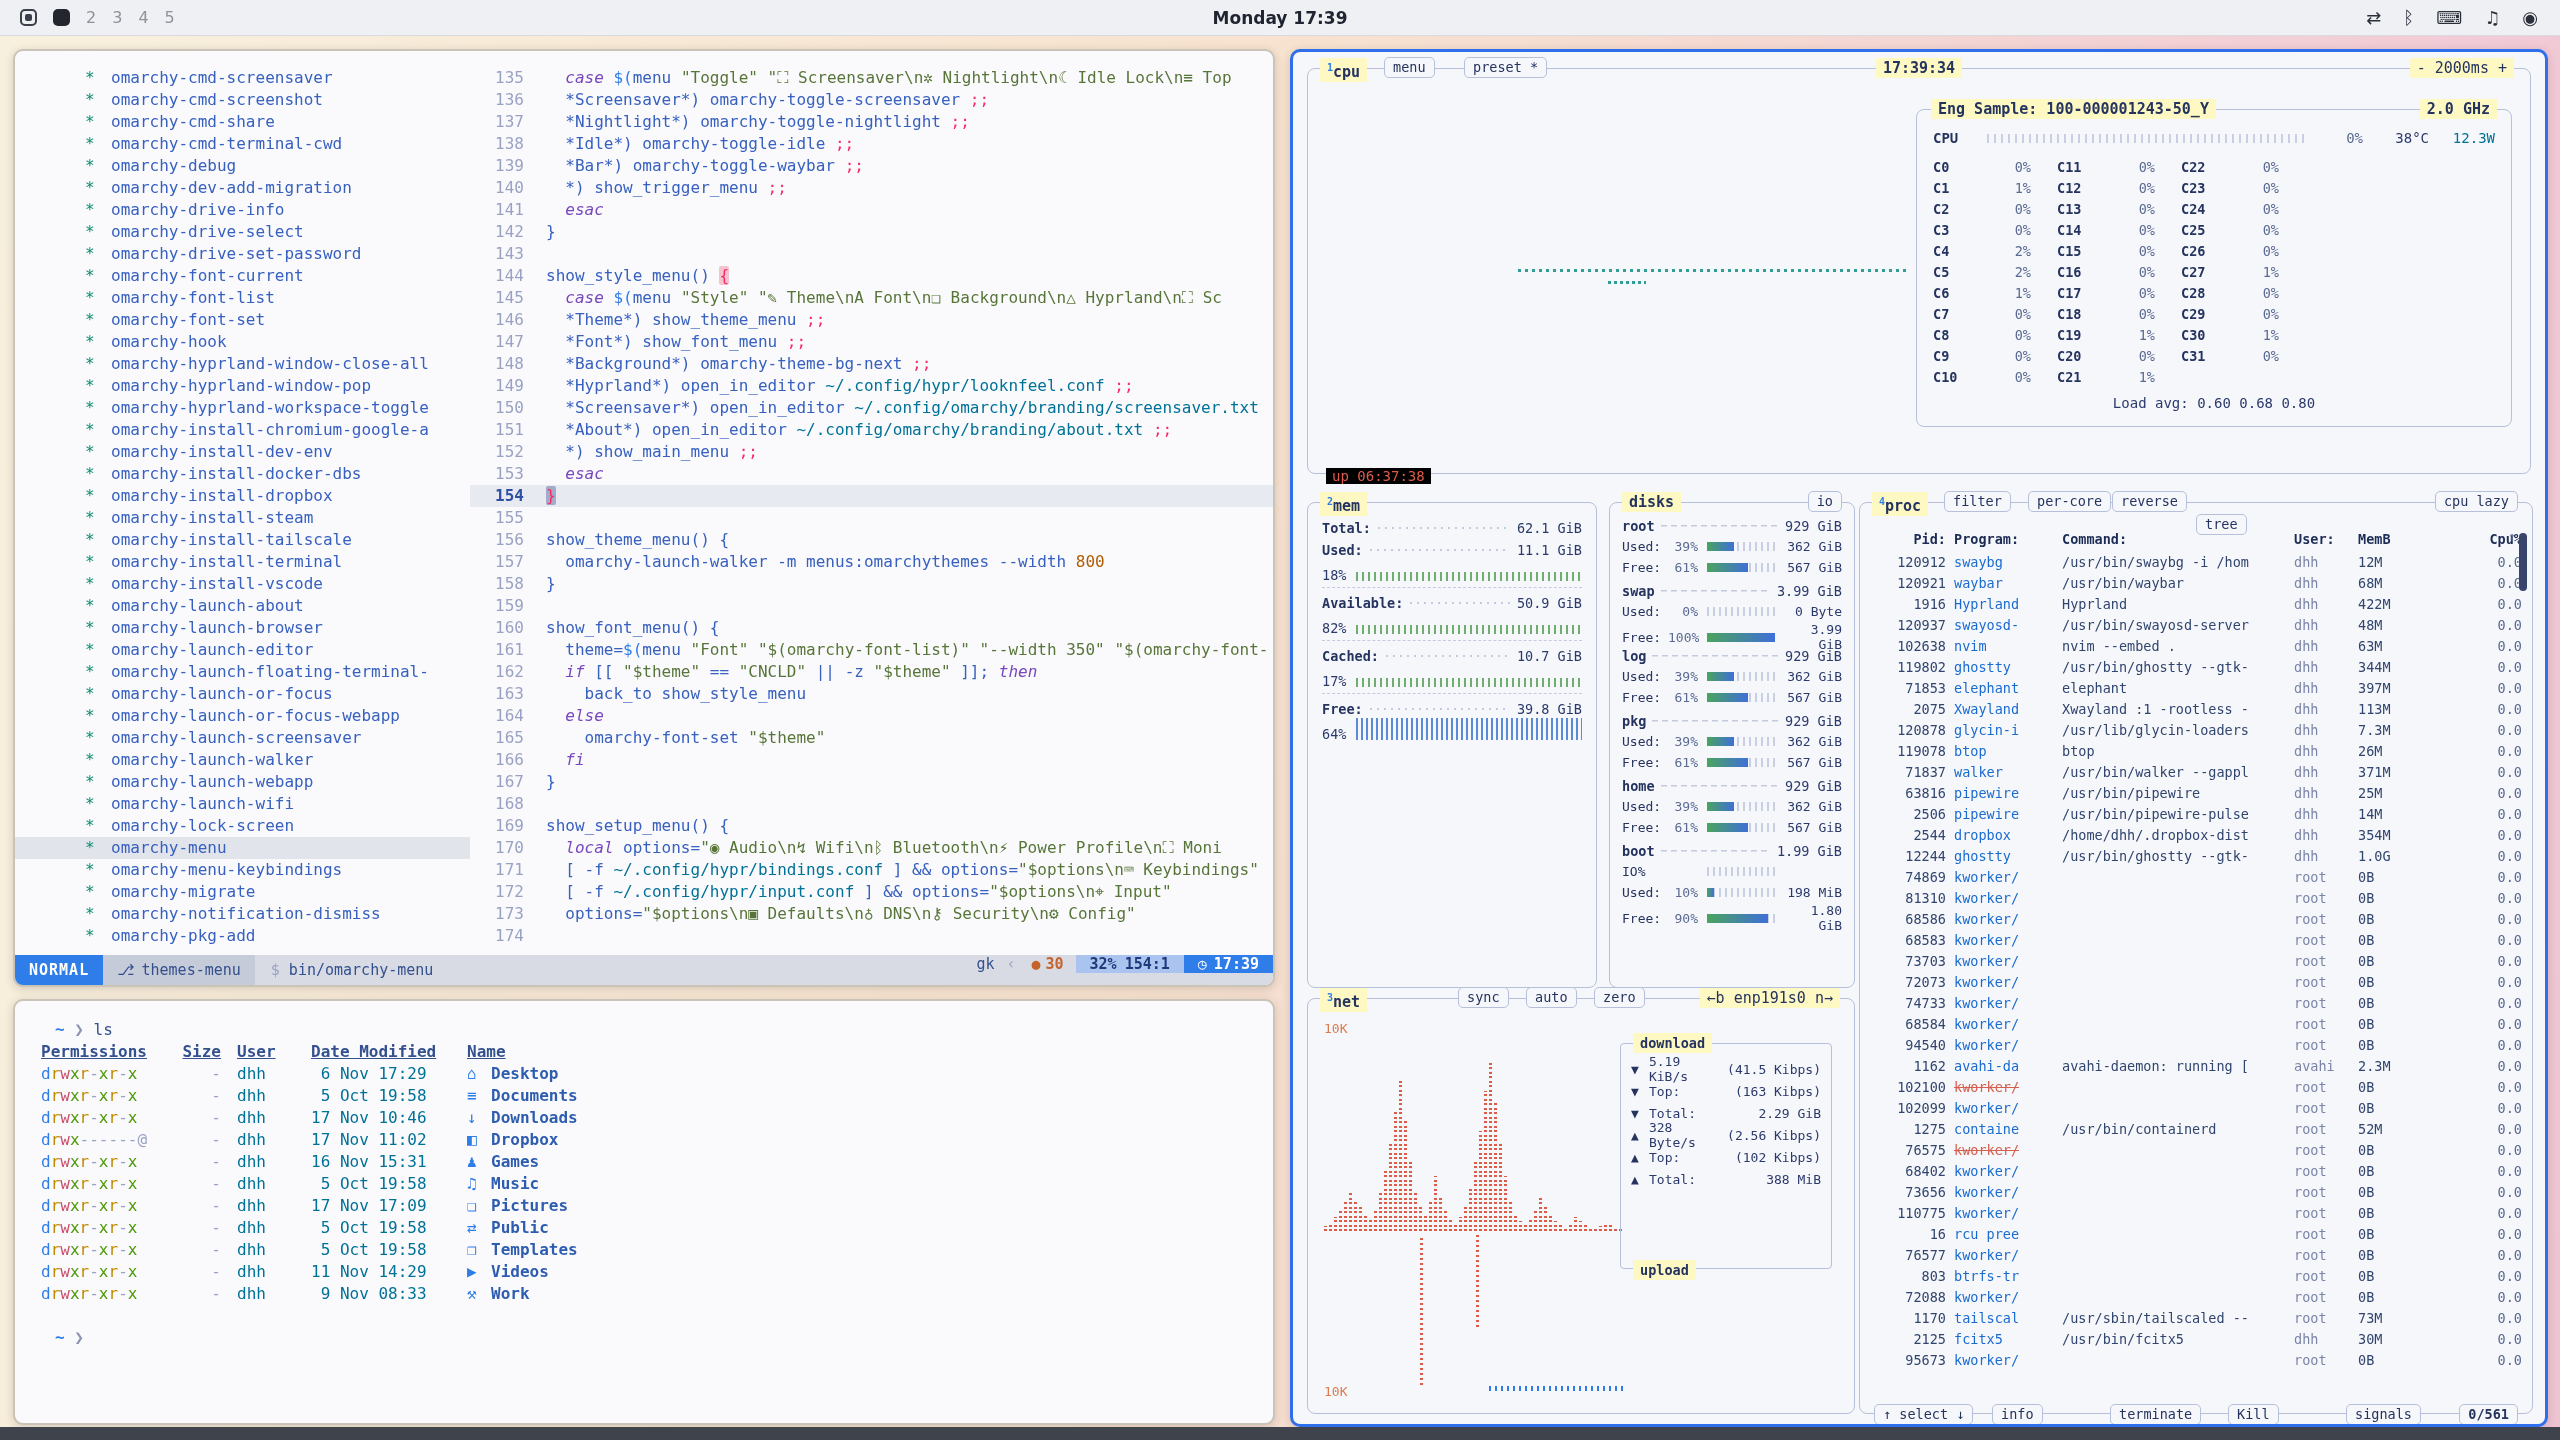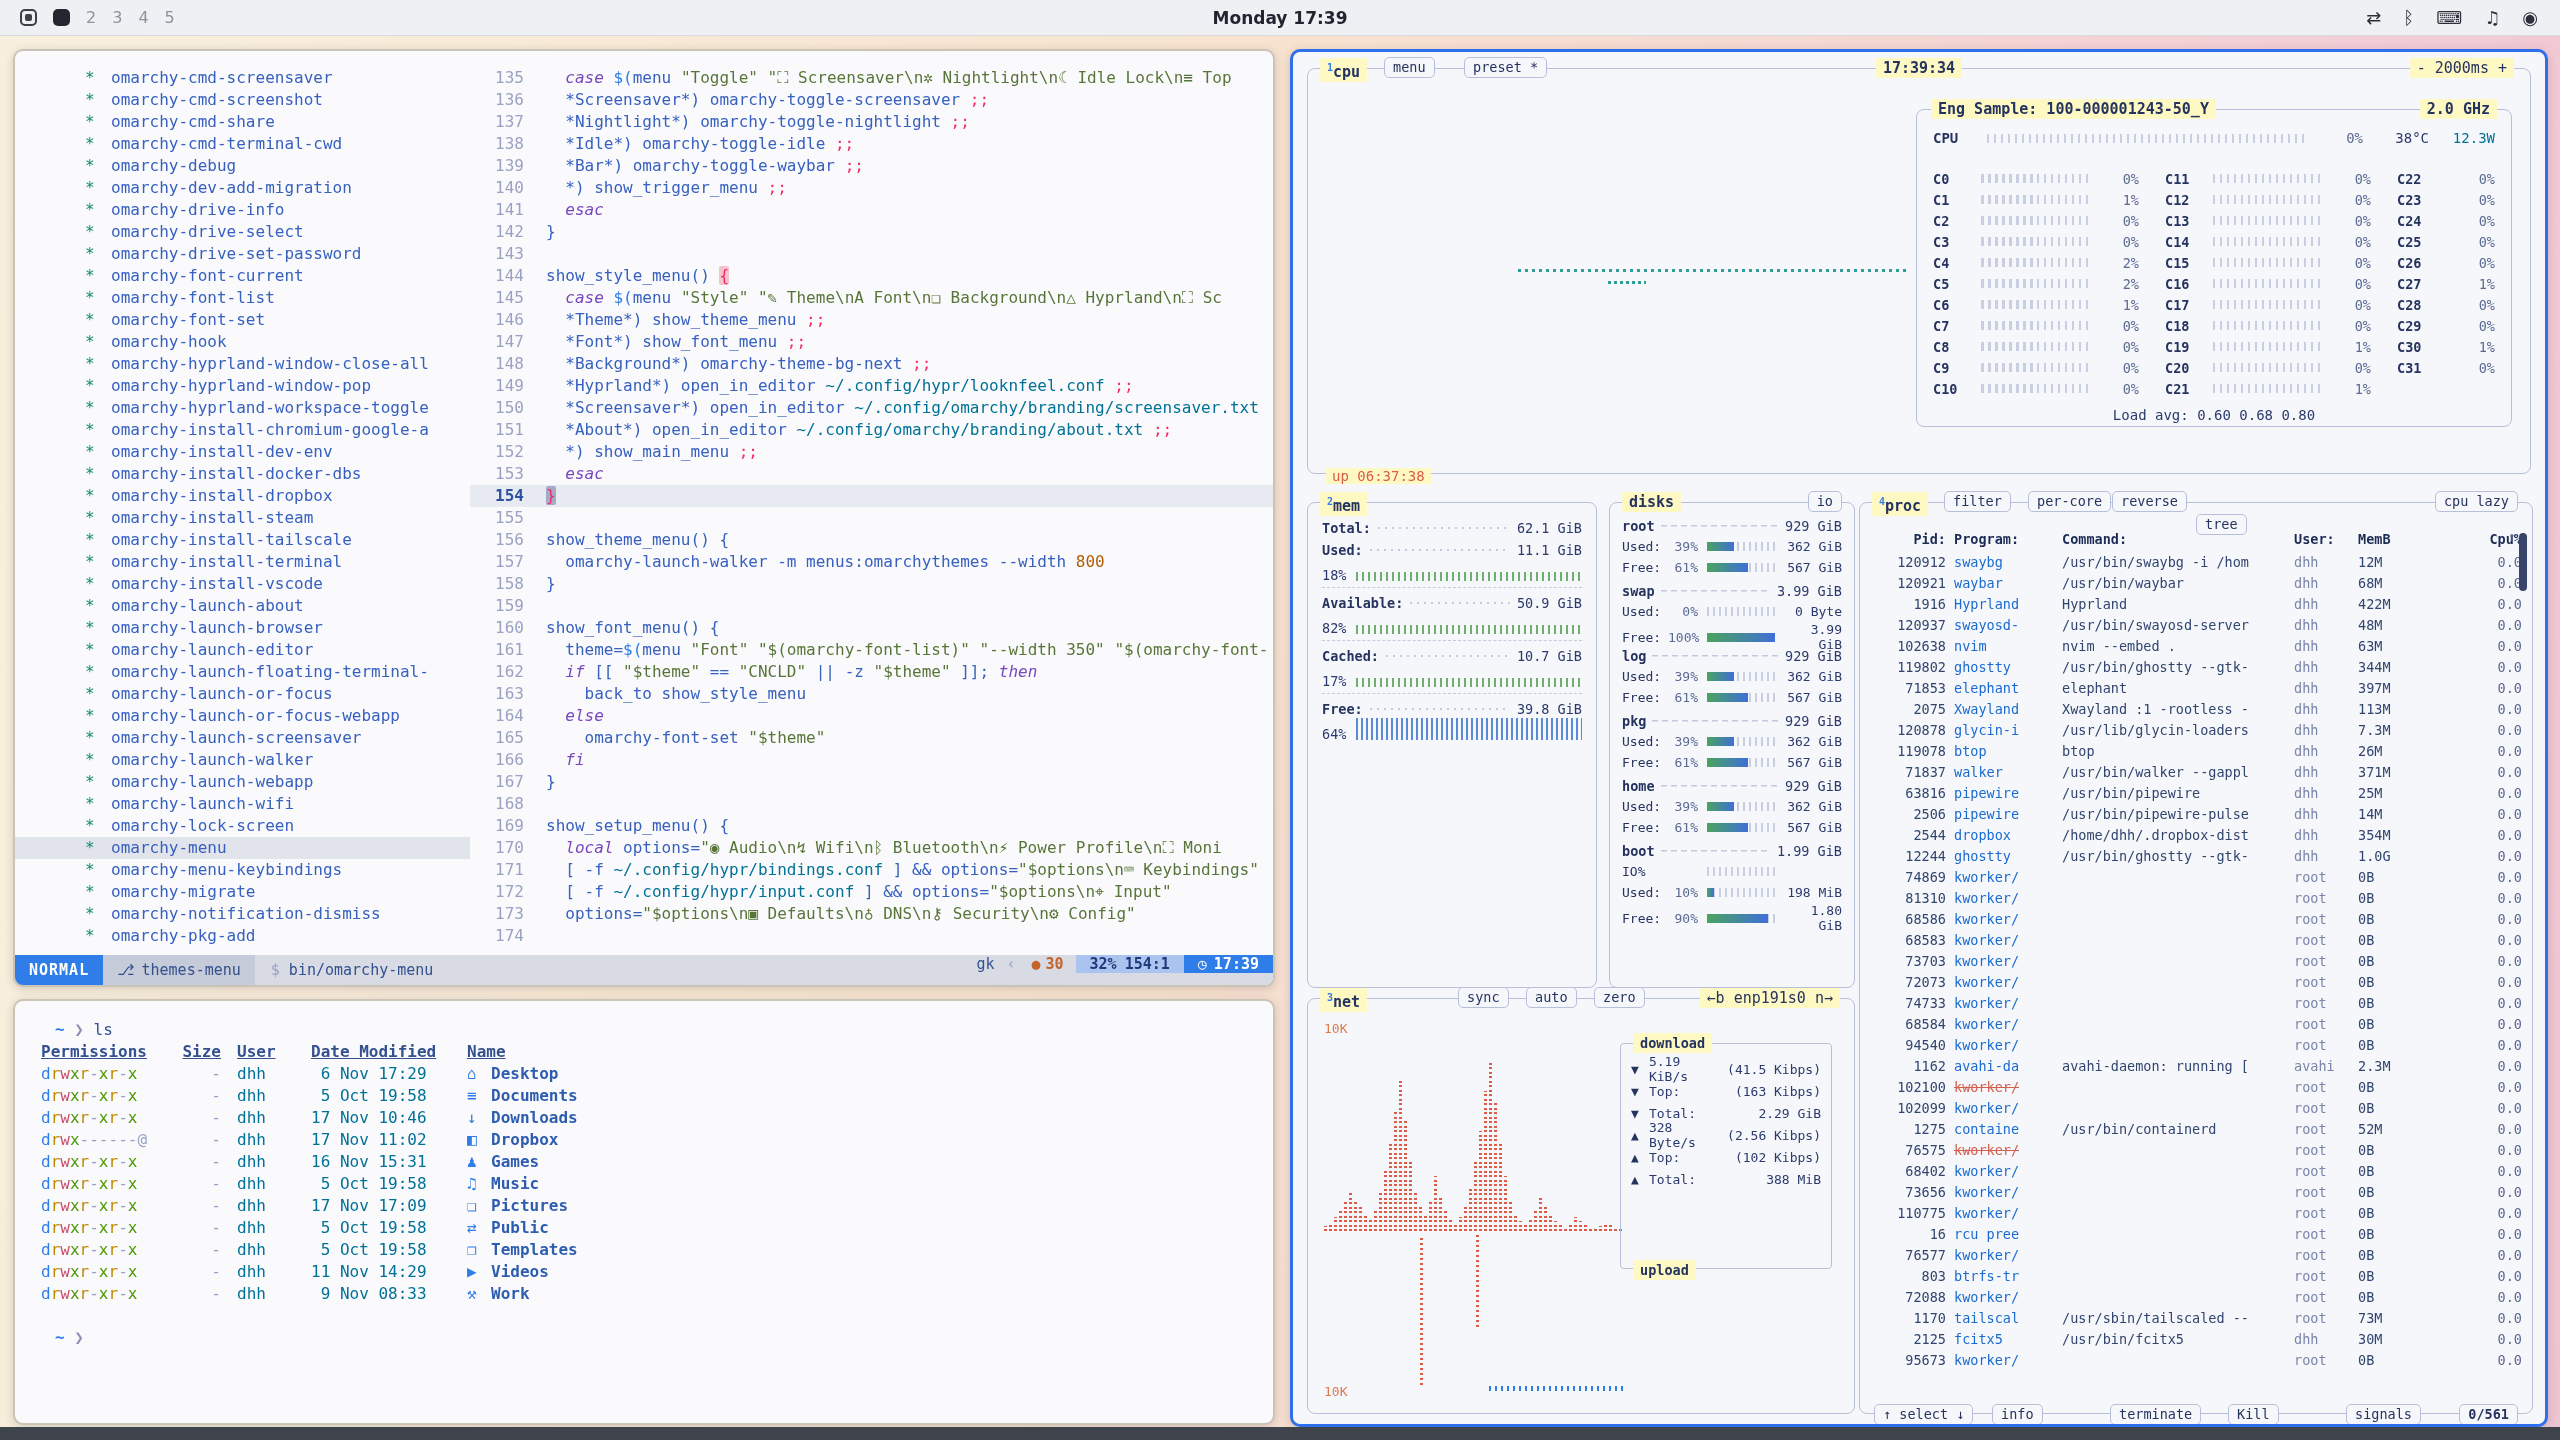--- a/index.html
+++ b/index.html
@@ -103,7 +103,7 @@
   .cpu-main .temp{text-align:right;color:#2b3a6b}
   .cpu-main .watts{text-align:right;color:#007197}
   .meter-dots{height:9px;margin:0 10px;background:repeating-linear-gradient(90deg,#c9cfe2 0 2.5px,transparent 2.5px 7px)}
-  .cores{display:grid;grid-auto-flow:column;grid-template-rows:repeat(11,21px);grid-template-columns:repeat(2,1fr);column-gap:26px;margin-top:18px}
+  .cores{display:grid;grid-auto-flow:column;grid-template-rows:repeat(11,21px);grid-template-columns:repeat(5,1fr);column-gap:26px;margin-top:6px}
   .core-row{display:grid;grid-template-columns:38px 1fr 40px;align-items:center;font-size:13.5px}
   .core-row .cname{color:#25335f;font-weight:bold}
   .loadavg{text-align:center;margin-top:8px;color:#2b3a6b}

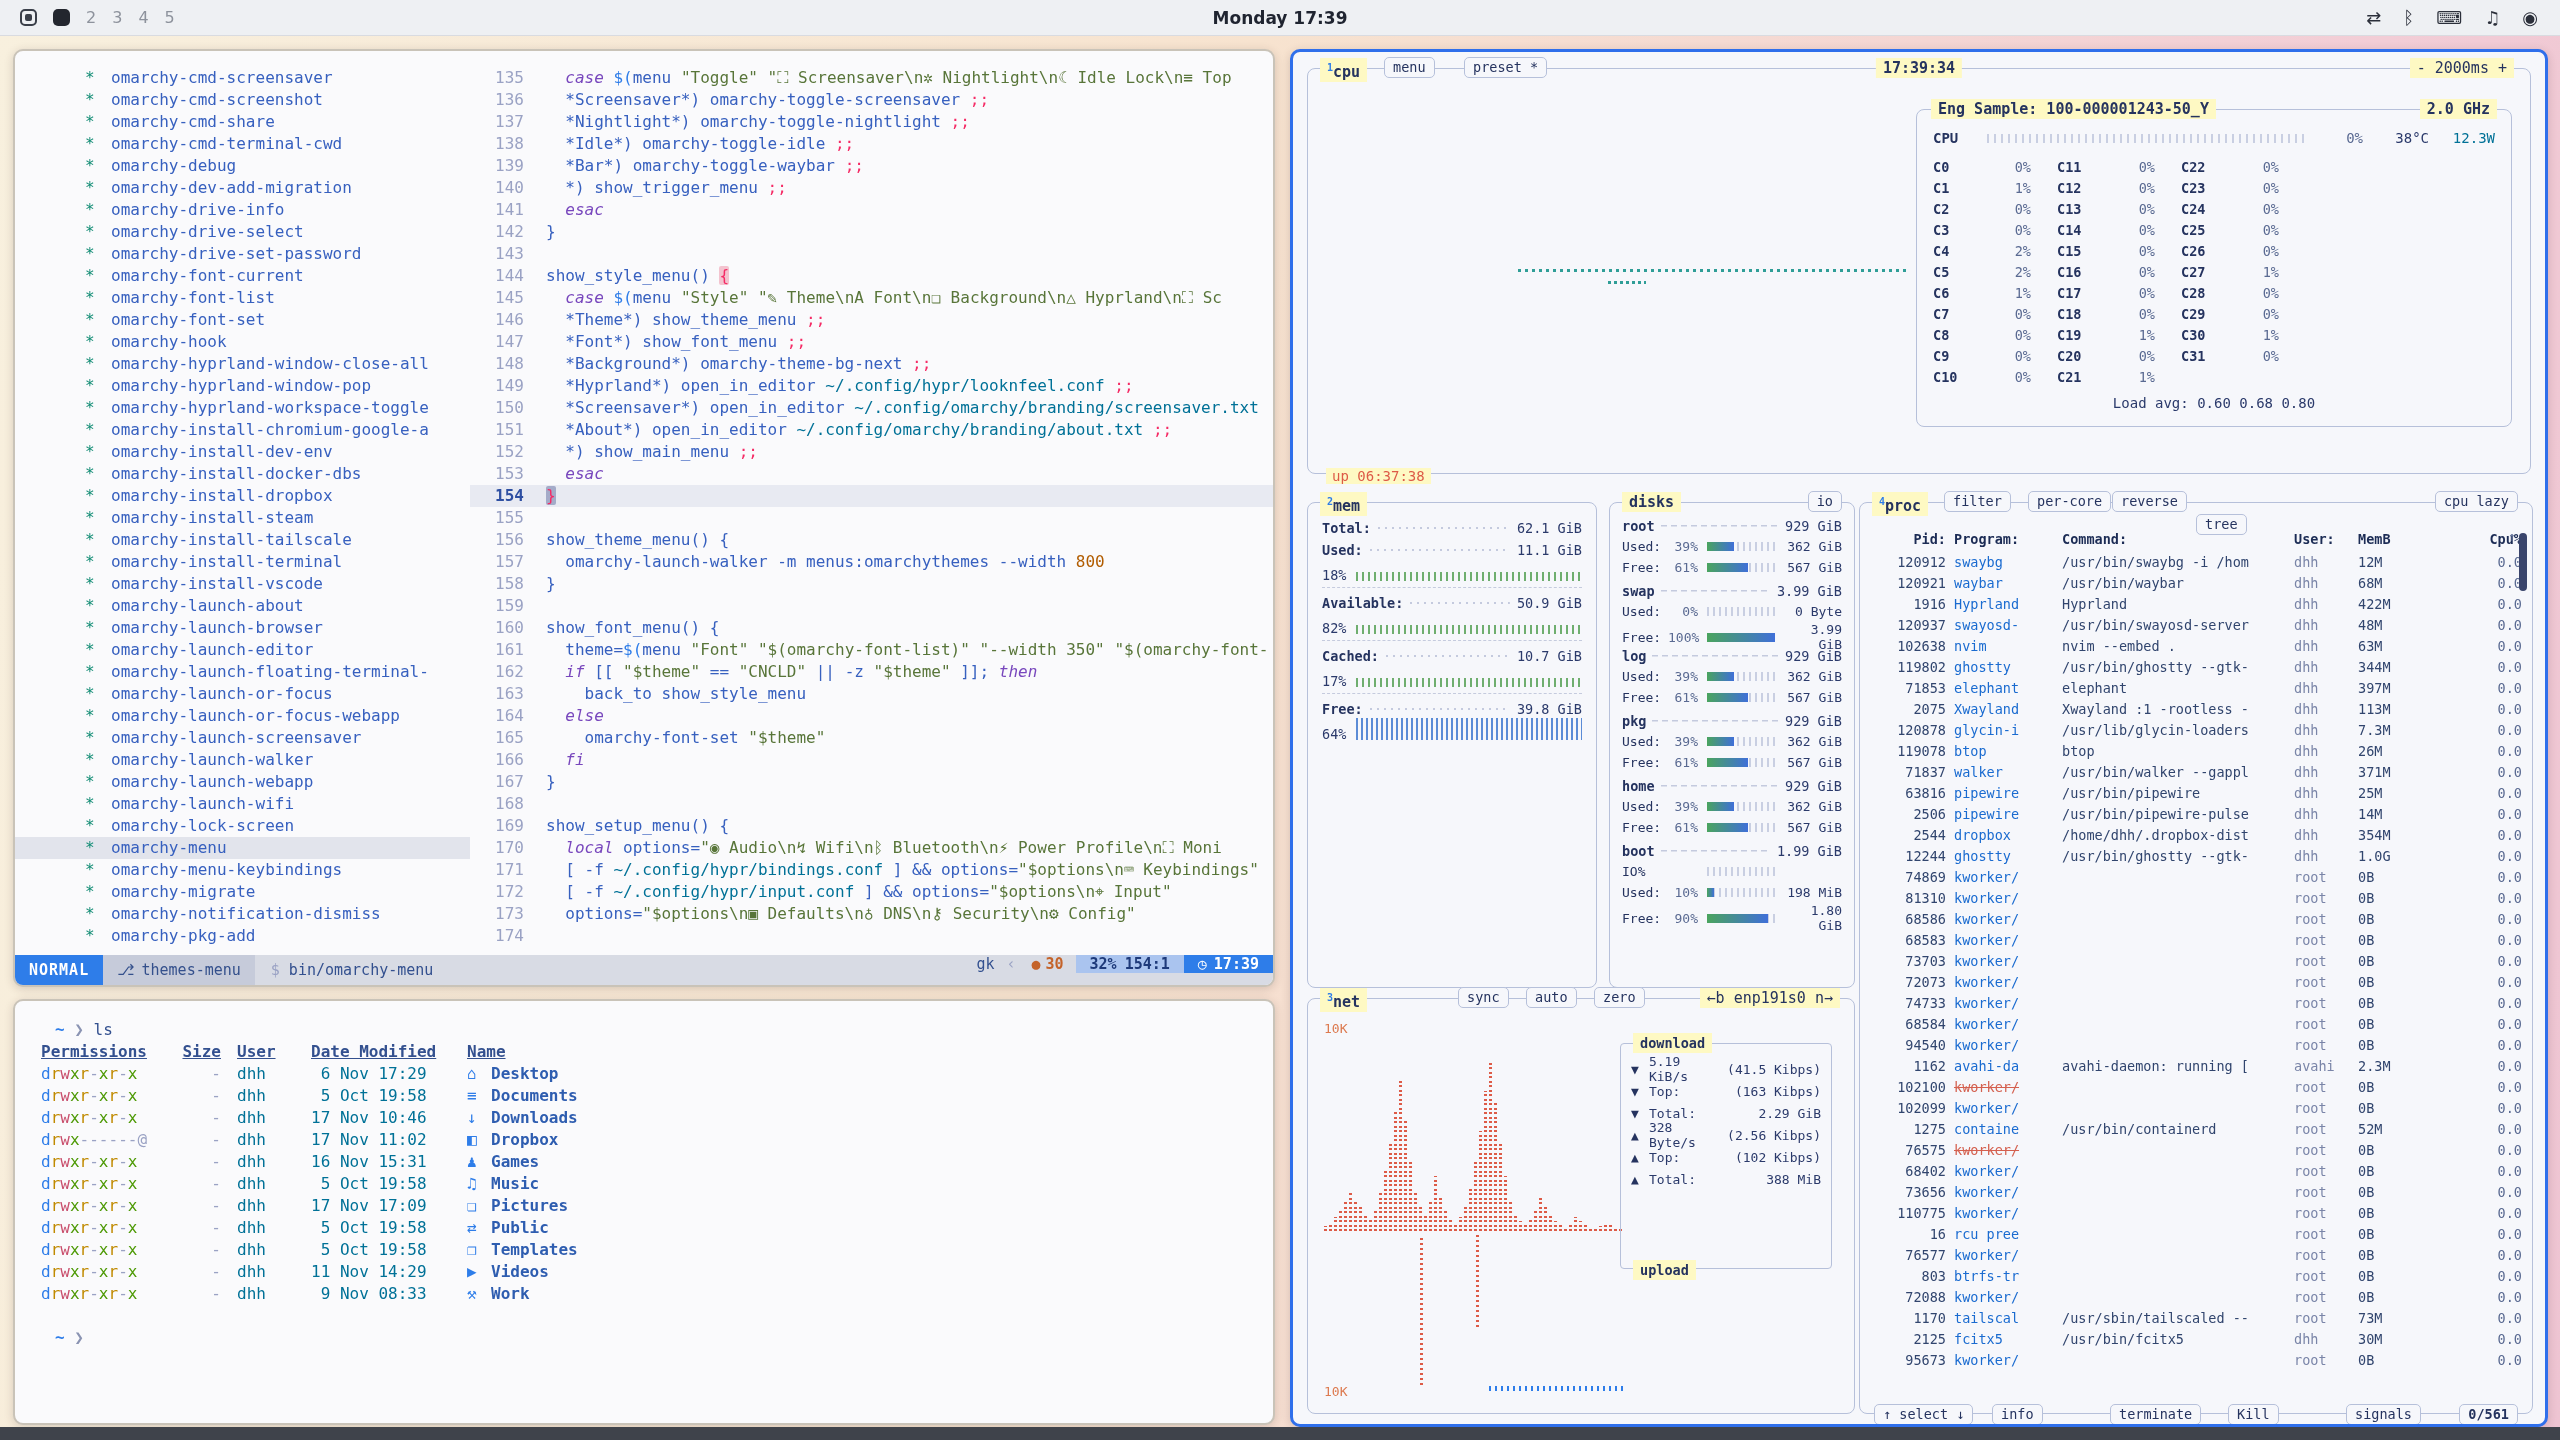--- a/index.html
+++ b/index.html
@@ -107,7 +107,7 @@
   .core-row{display:grid;grid-template-columns:38px 1fr 40px;align-items:center;font-size:13.5px}
   .core-row .cname{color:#25335f;font-weight:bold}
   .loadavg{text-align:center;margin-top:8px;color:#2b3a6b}
-  .uptime{position:absolute;bottom:-11px;left:18px;background:#fef9c3;padding:0 6px;color:#dd5b47;font-size:14px}
+  .uptime{position:absolute;bottom:-11px;left:18px;background:#000000;padding:0 6px;color:#dd5b47;font-size:14px}
 
   .p-mem{left:14px;top:450px;width:290px;height:486px;padding:14px 14px 8px}
   .kvrow{display:flex;align-items:center;height:22px;font-size:13.5px}

